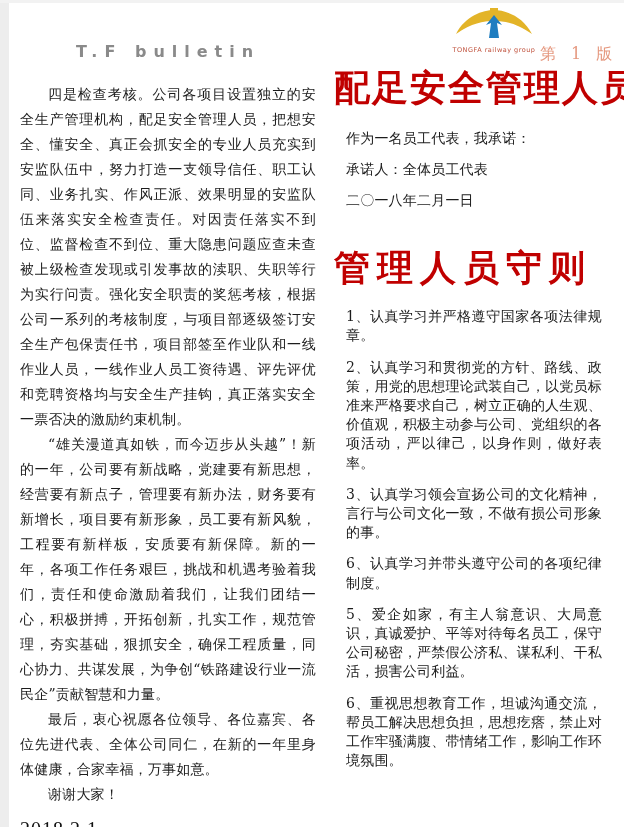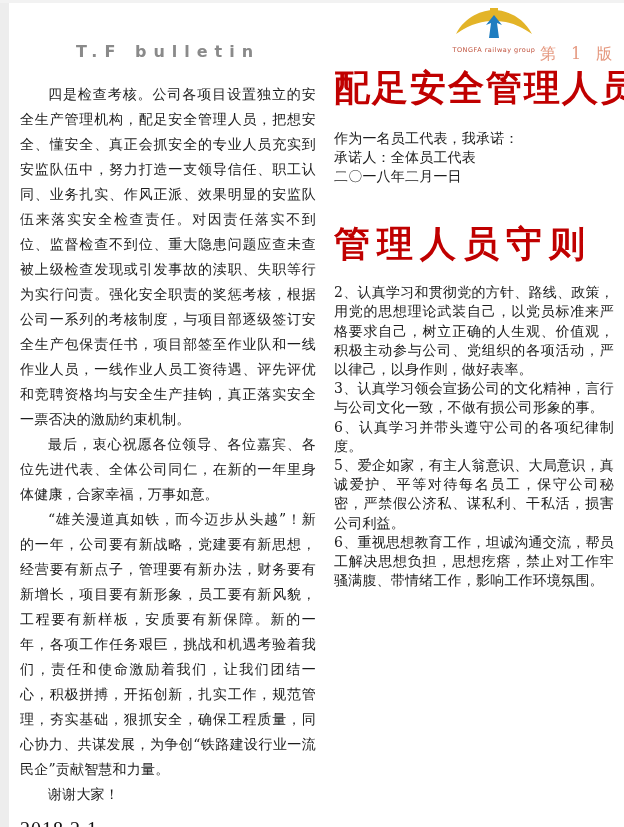--- a/index.html
+++ b/index.html
@@ -28,7 +28,7 @@
 
   .col-right{position:absolute;left:334px;top:64px;width:280px;font-size:14px;line-height:19.2px;
     color:#1c1c1c;text-align:justify;letter-spacing:.2px;}
-  .col-right p{margin:0;}
+  .col-right p{margin:12px;}
   .red-title{margin:0;color:#c00000;font-weight:900;white-space:nowrap;
     font-family:"DejaVu Serif","Liberation Serif",serif;}
   .t1{font-size:36px;letter-spacing:2px;line-height:1.3;margin-bottom:18px;}

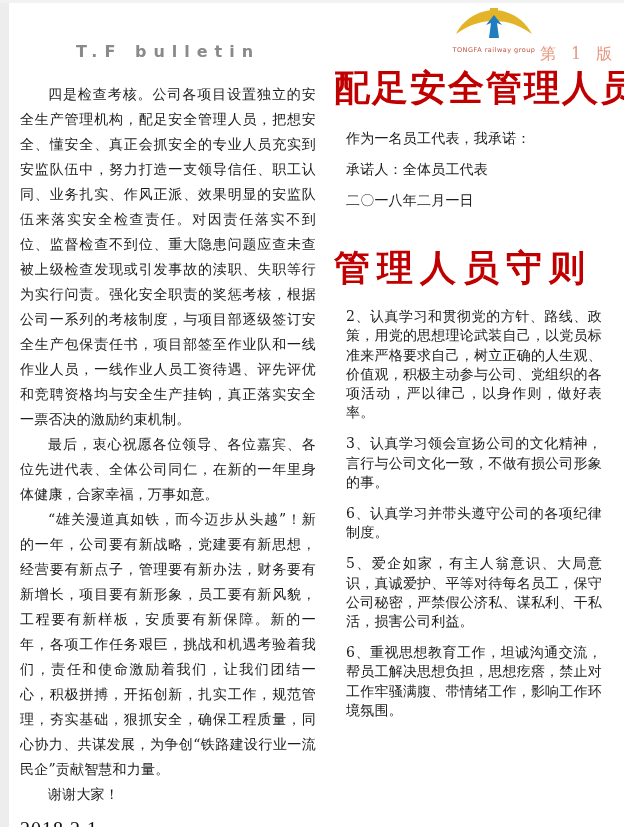--- a/index.html
+++ b/index.html
@@ -113,6 +113,7 @@
     <p>二〇一八年二月一日</p>
 
     <h1 class="red-title t2">管理人员守则</h1>
+    <p>1、认真学习并严格遵守国家各项法律规章。</p>
     <p>2、认真学习和贯彻党的方针、路线、政策，用党的思想理论武装自己，以党员标准来严格要求自己，树立正确的人生观、价值观，积极主动参与公司、党组织的各项活动，严以律己，以身作则，做好表率。</p>
     <p>3、认真学习领会宣扬公司的文化精神，言行与公司文化一致，不做有损公司形象的事。</p>
     <p>6、认真学习并带头遵守公司的各项纪律制度。</p>

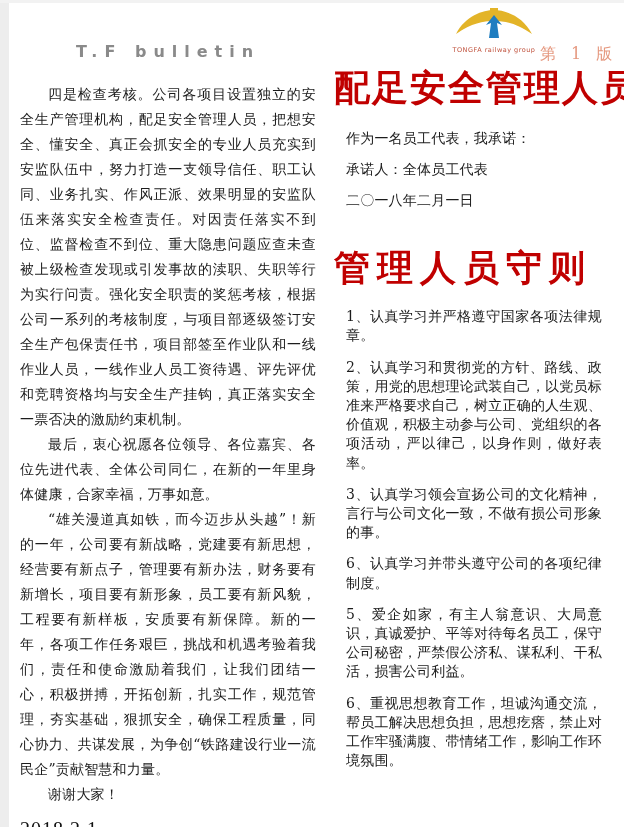--- a/index.html
+++ b/index.html
@@ -60,8 +60,8 @@
 
   <div class="col-left">
     <p>四是检查考核。公司各项目设置独立的安全生产管理机构，配足安全管理人员，把想安全、懂安全、真正会抓安全的专业人员充实到安监队伍中，努力打造一支领导信任、职工认同、业务扎实、作风正派、效果明显的安监队伍来落实安全检查责任。对因责任落实不到位、监督检查不到位、重大隐患问题应查未查被上级检查发现或引发事故的渎职、失职等行为实行问责。强化安全职责的奖惩考核，根据公司一系列的考核制度，与项目部逐级签订安全生产包保责任书，项目部签至作业队和一线作业人员，一线作业人员工资待遇、评先评优和竞聘资格均与安全生产挂钩，真正落实安全一票否决的激励约束机制。</p>
+    <p>“雄关漫道真如铁，而今迈步从头越”！新的一年，公司要有新战略，党建要有新思想，经营要有新点子，管理要有新办法，财务要有新增长，项目要有新形象，员工要有新风貌，工程要有新样板，安质要有新保障。新的一年，各项工作任务艰巨，挑战和机遇考验着我们，责任和使命激励着我们，让我们团结一心，积极拼搏，开拓创新，扎实工作，规范管理，夯实基础，狠抓安全，确保工程质量，同心协力、共谋发展，为争创“铁路建设行业一流民企”贡献智慧和力量。</p>
     <p>最后，衷心祝愿各位领导、各位嘉宾、各位先进代表、全体公司同仁，在新的一年里身体健康，合家幸福，万事如意。</p>
-    <p>“雄关漫道真如铁，而今迈步从头越”！新的一年，公司要有新战略，党建要有新思想，经营要有新点子，管理要有新办法，财务要有新增长，项目要有新形象，员工要有新风貌，工程要有新样板，安质要有新保障。新的一年，各项工作任务艰巨，挑战和机遇考验着我们，责任和使命激励着我们，让我们团结一心，积极拼搏，开拓创新，扎实工作，规范管理，夯实基础，狠抓安全，确保工程质量，同心协力、共谋发展，为争创“铁路建设行业一流民企”贡献智慧和力量。</p>
     <p>谢谢大家！</p>
     <div class="date-line">2018.2.1</div>
 

